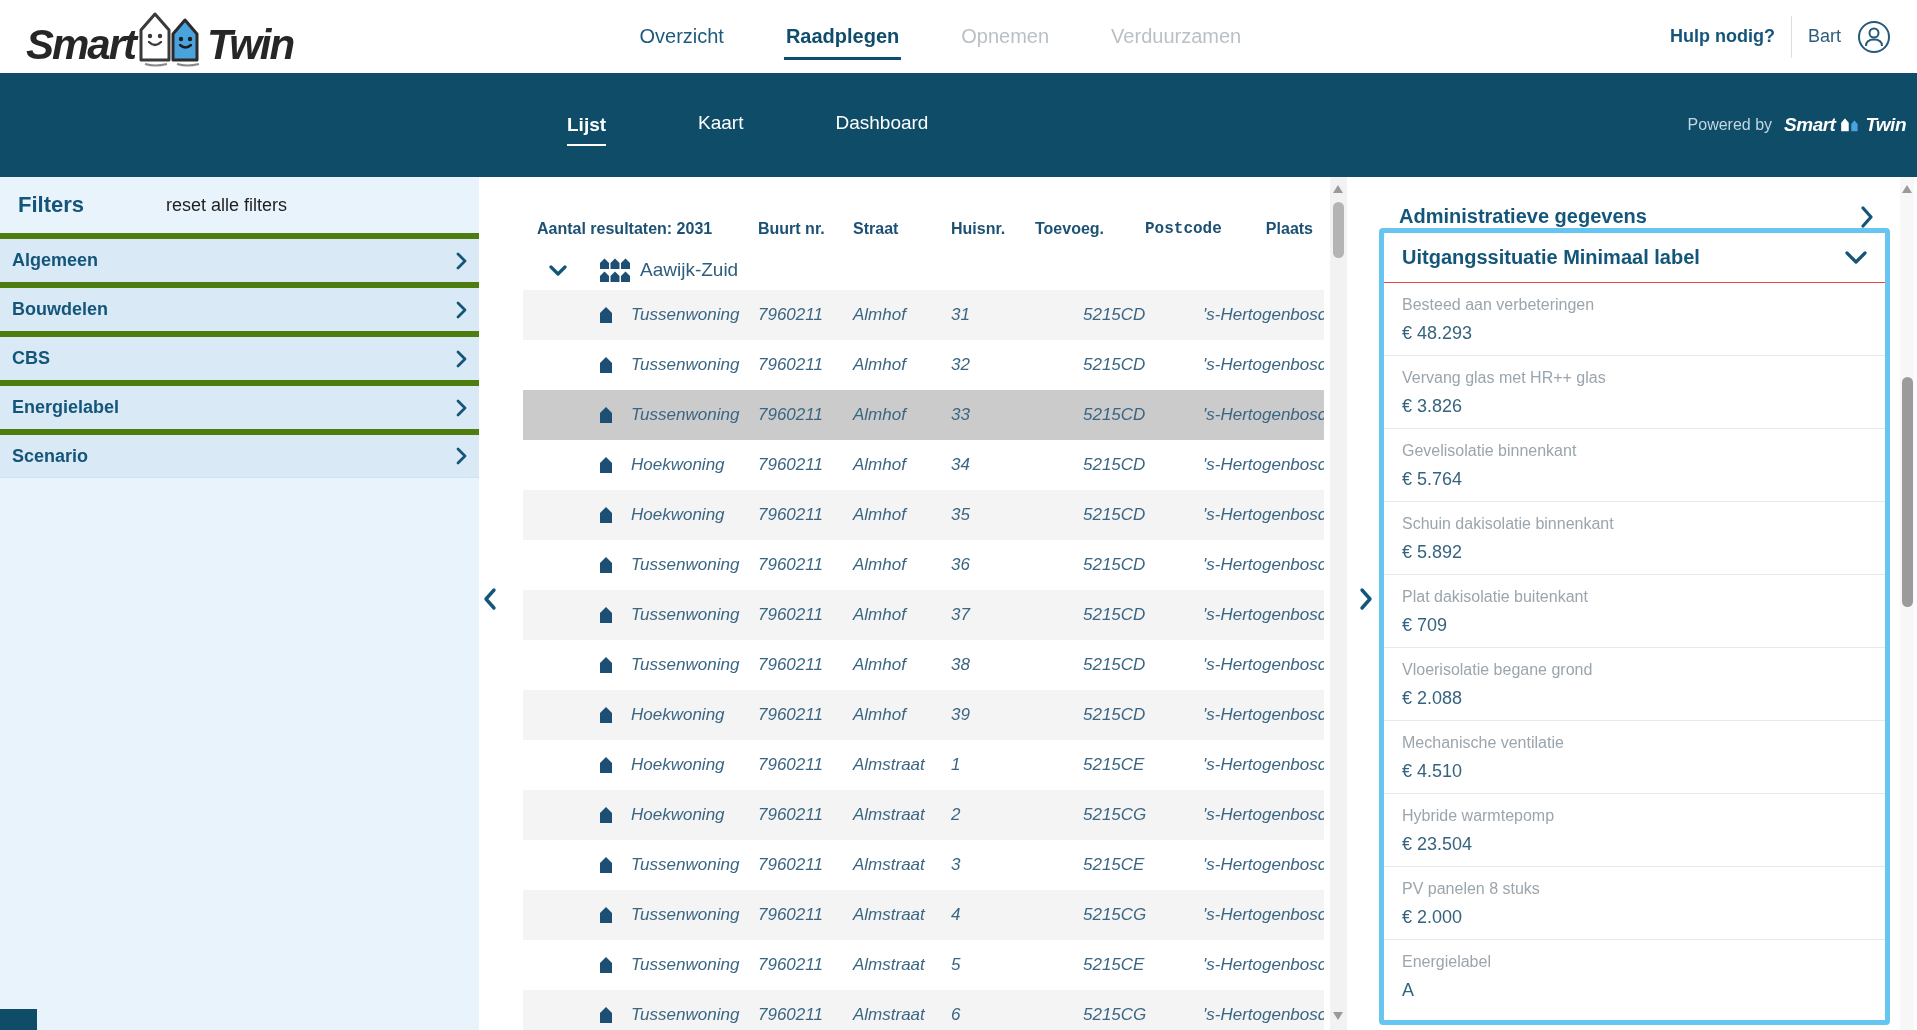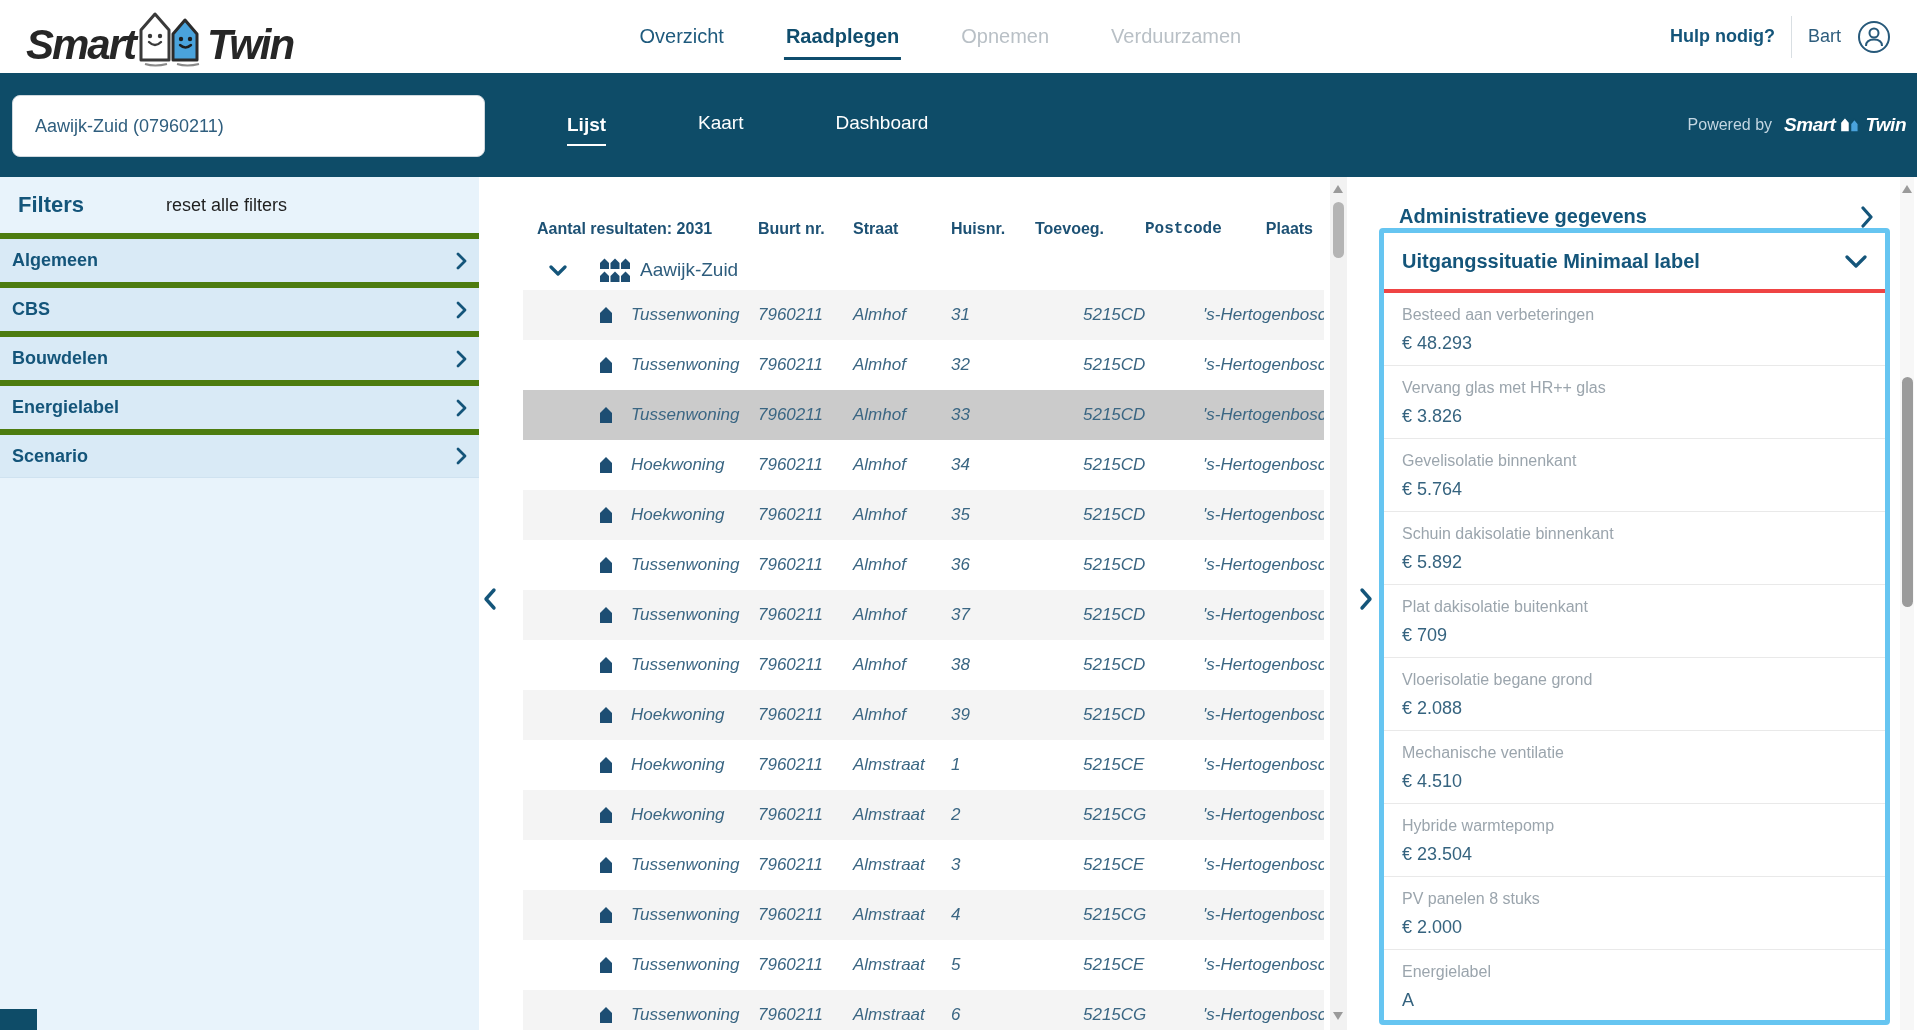--- a/index.html
+++ b/index.html
@@ -144,7 +144,6 @@
   </div>
 
   <div class="topbar">
-    <input class="search-box" type="text" value="Aawijk-Zuid (07960211)" style="">
     <div class="view-tabs">
         <div class="tab active">Lijst</div>
         <div class="tab">Kaart</div>

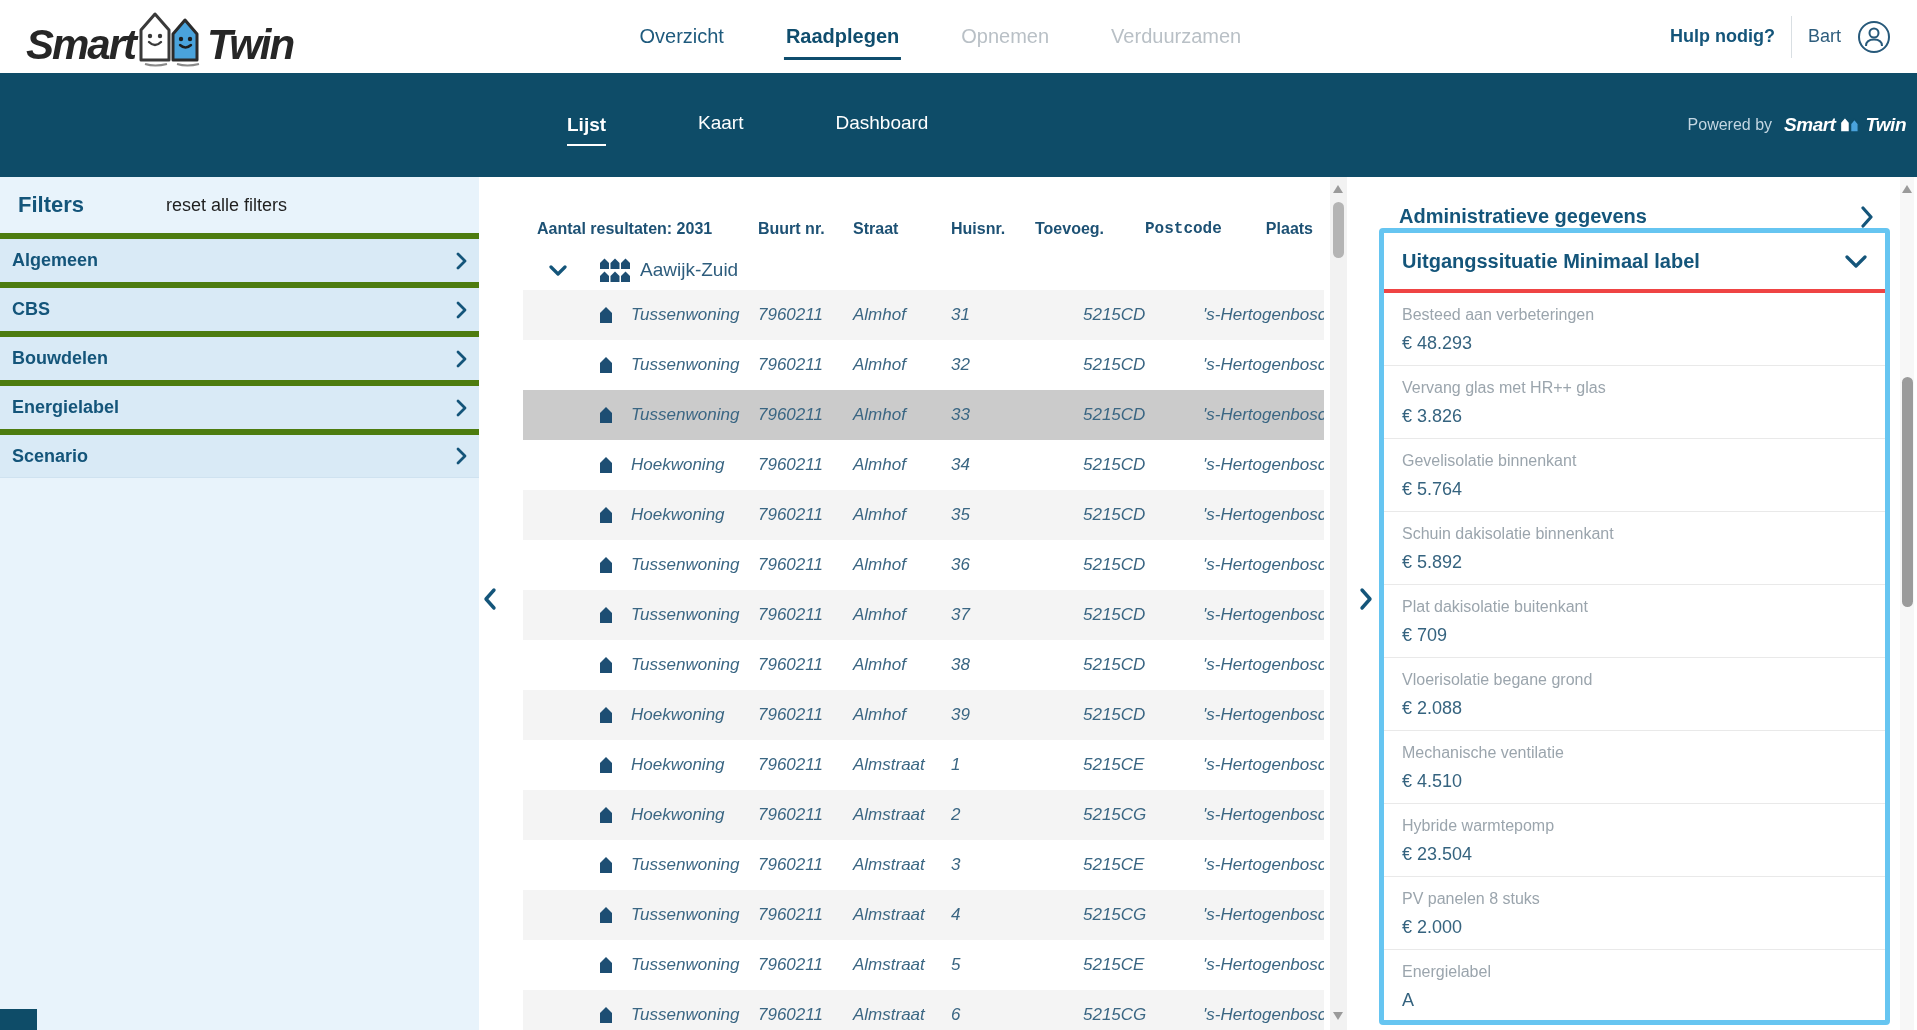--- a/index.html
+++ b/index.html
@@ -86,7 +86,7 @@
   .admin-title { font-size:20px; font-weight:bold; color:#14557a; }
   .admin-head svg { margin-left:auto; }
   .highlight-box { border:5px solid #66c5f1; border-radius:4px; margin-right:4px; height:797px; background:#fff; overflow:hidden; }
-  .section-head { height:60px; display:flex; align-items:center; padding:0 18px; border-bottom:4px solid #ef4444; cursor:pointer;justify-content:center; }
+  .section-head { height:50px; display:flex; align-items:center; padding:0 18px; border-bottom:1px solid #ef4444; cursor:pointer;justify-content:center; }
   .section-title { font-size:20px; font-weight:bold; color:#14557a; }
   .section-head svg { margin-left:auto; }
   .detail-item { height:73px; padding:13px 18px 0; border-bottom:1px solid #e9e9e9; }

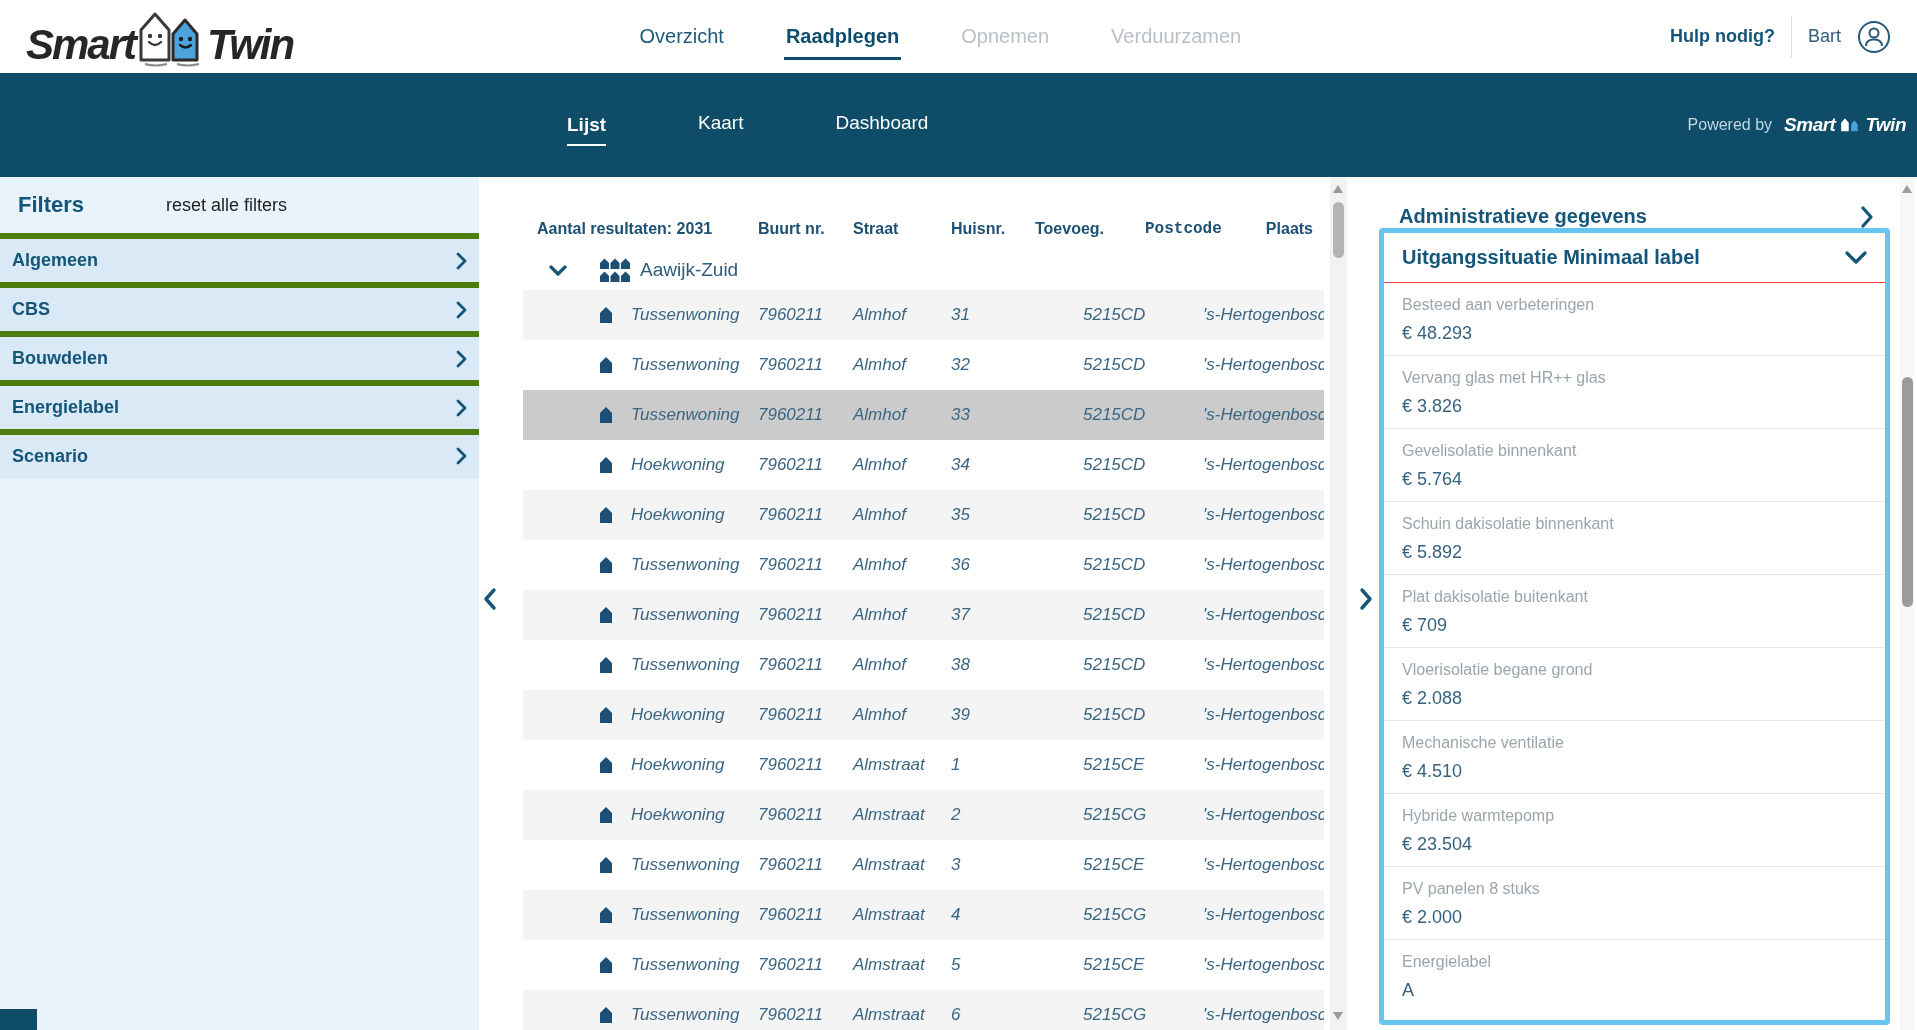--- a/index.html
+++ b/index.html
@@ -178,14 +178,14 @@
   </div>
 
   <div class="filter-group">
-    <span class="fg-label">CBS</span>
+    <span class="fg-label">Bouwdelen</span>
     <svg width="11" height="18" viewBox="0 0 11 18">
       <path d="M2 2 L9 9 L2 16" fill="none" stroke="#14557a" stroke-width="2.8" stroke-linecap="round" stroke-linejoin="round"></path>
     </svg>
   </div>
 
   <div class="filter-group">
-    <span class="fg-label">Bouwdelen</span>
+    <span class="fg-label">CBS</span>
     <svg width="11" height="18" viewBox="0 0 11 18">
       <path d="M2 2 L9 9 L2 16" fill="none" stroke="#14557a" stroke-width="2.8" stroke-linecap="round" stroke-linejoin="round"></path>
     </svg>

